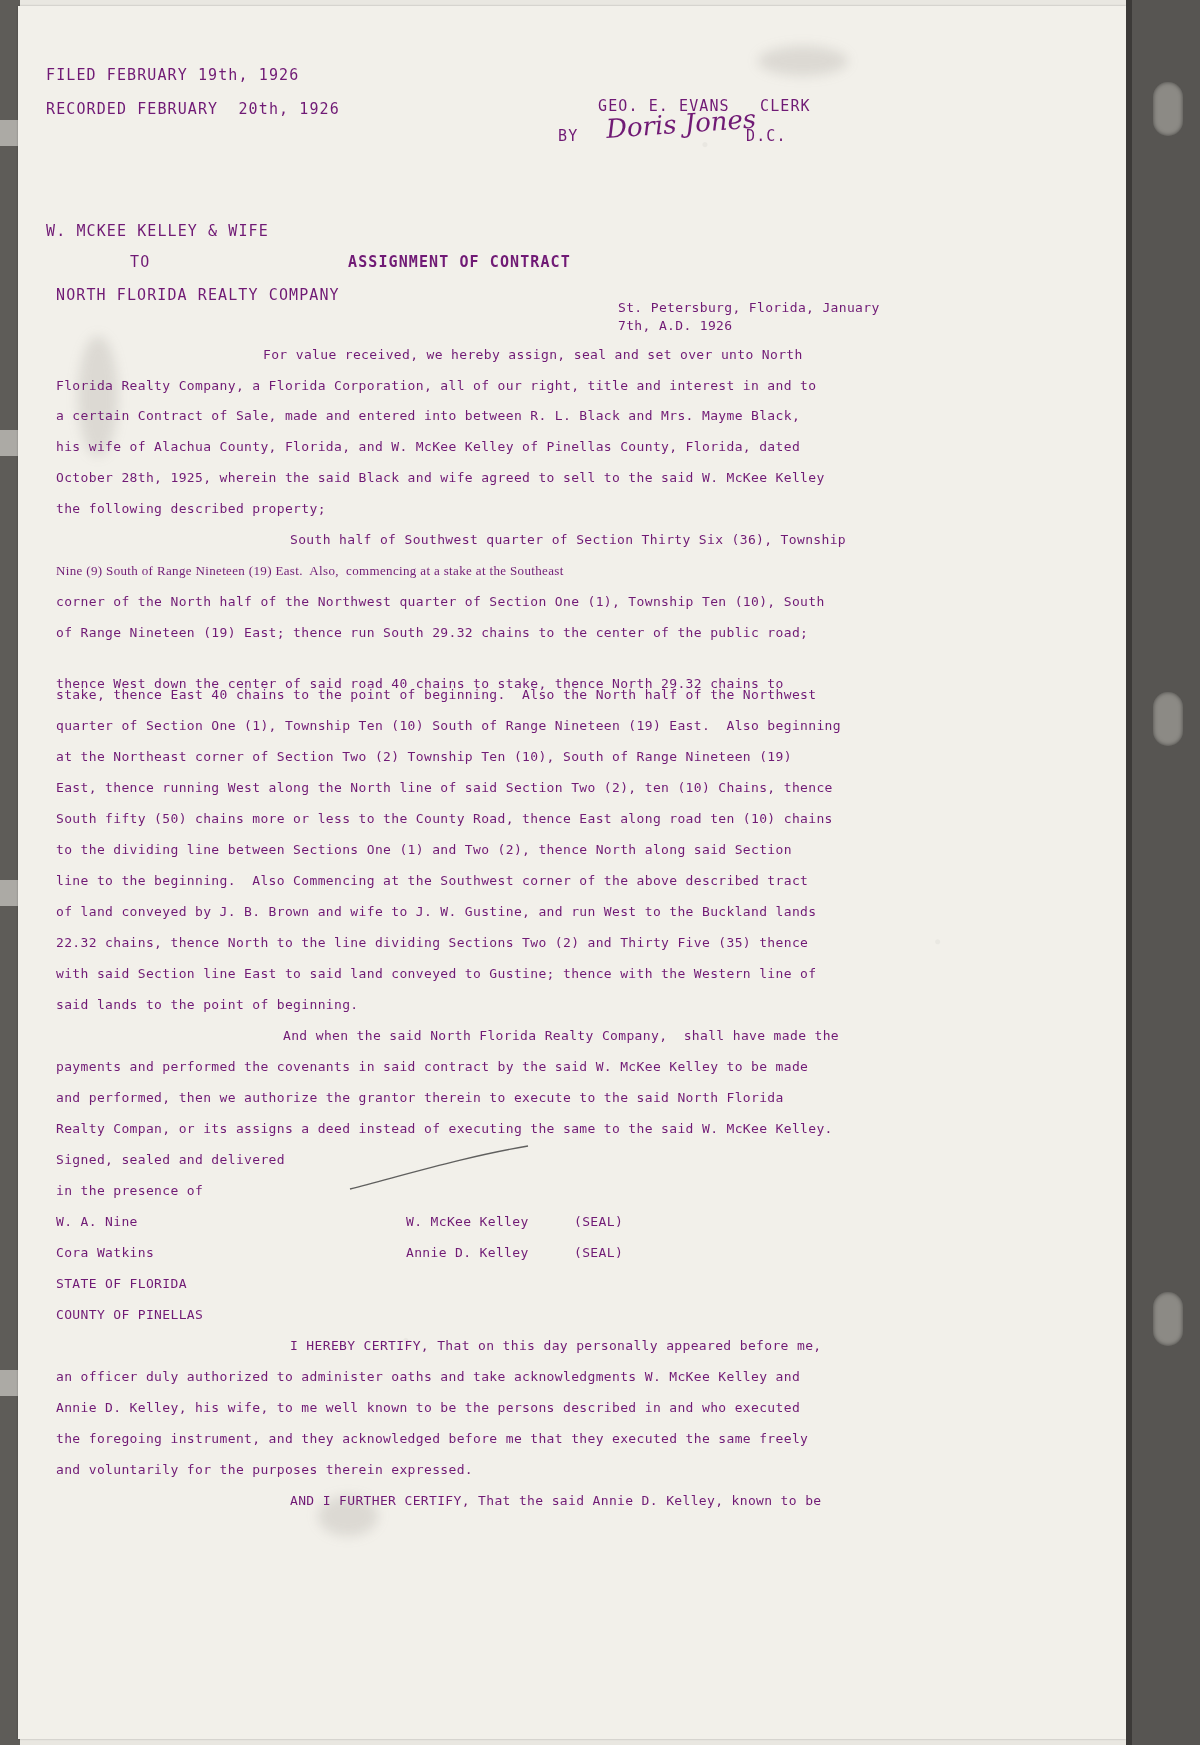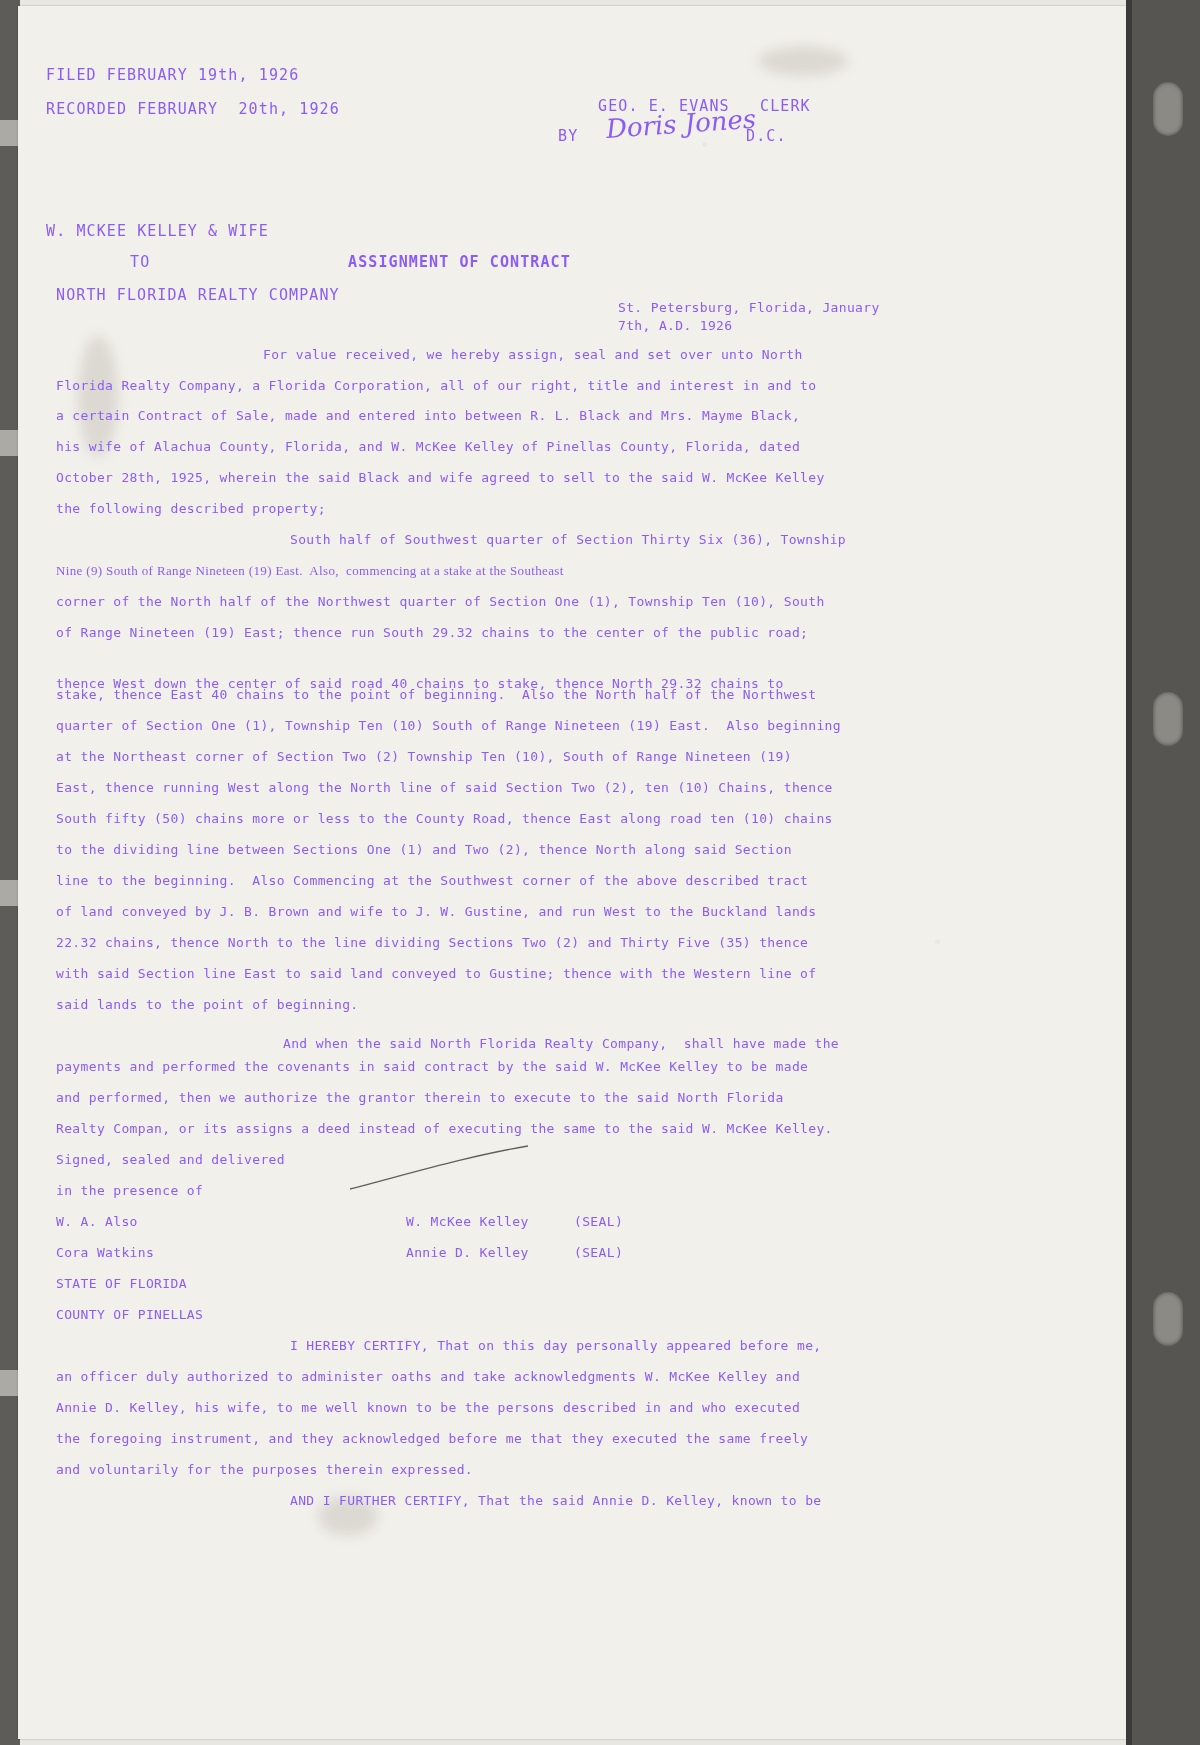--- a/index.html
+++ b/index.html
@@ -77,7 +77,7 @@
     position: absolute;
     left: 0; top: 0;
     width: 1108px; height: 1733px;
-    color: #8b5cf6;
+    color: #701a75;
     font-size: 15.2px;
     letter-spacing: 0.6px;
     line-height: 1;

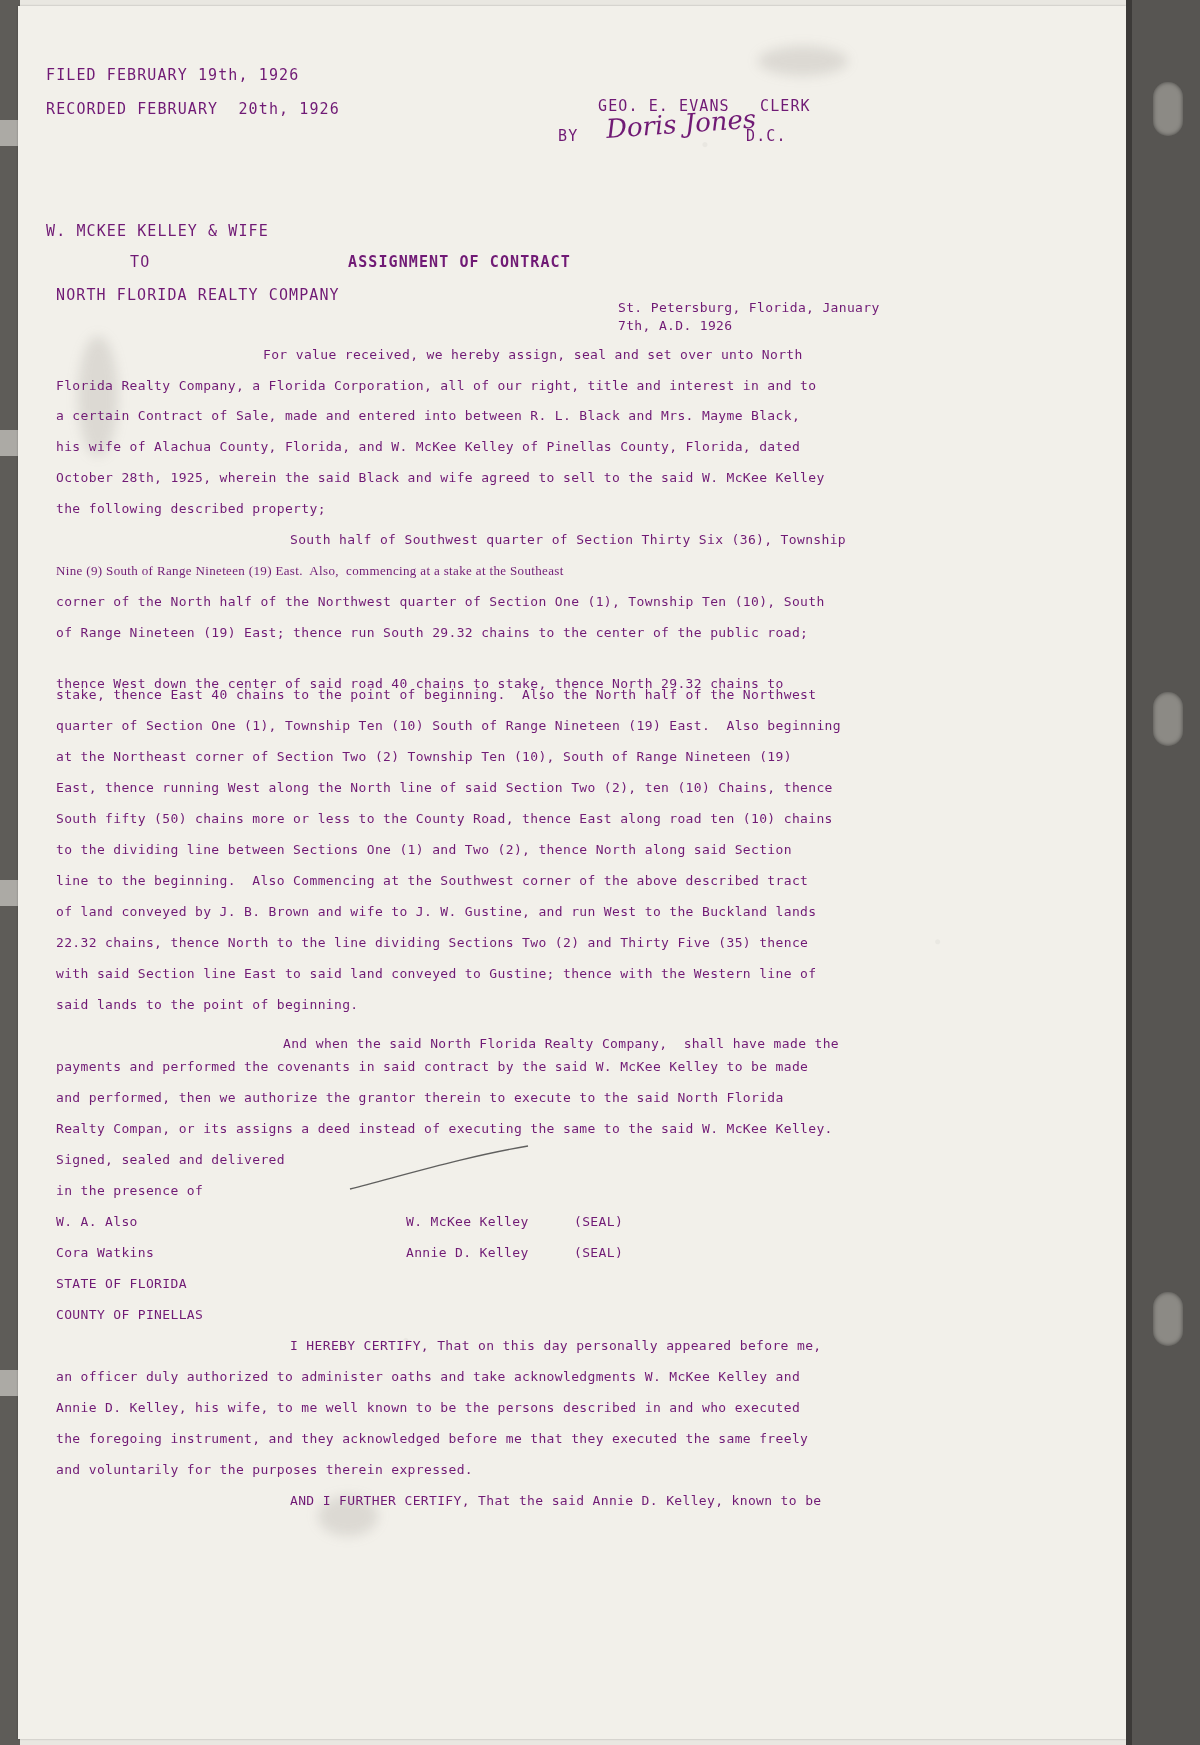--- a/index.html
+++ b/index.html
@@ -178,7 +178,7 @@
       <div class="ln body-line" style="left:38px;  top:961px;">with said Section line East to said land conveyed to Gustine; thence with the Western line of</div>
       <div class="ln body-line" style="left:38px;  top:992px;">said lands to the point of beginning.</div>
 
-      <div class="ln body-line" style="left:265px; top:1023px;margin-top:8px;">And when the said North Florida Realty Company,  shall have made the</div>
+      <div class="ln body-line" style="left:265px; top:1023px;">And when the said North Florida Realty Company,  shall have made the</div>
       <div class="ln body-line" style="left:38px;  top:1054px;">payments and performed the covenants in said contract by the said W. McKee Kelley to be made</div>
       <div class="ln body-line" style="left:38px;  top:1116px;">Realty Compan, or its assigns a deed instead of executing the same to the said W. McKee Kelley.</div>
       <div class="ln body-line" style="left:38px;  top:1085px;">and performed, then we authorize the grantor therein to execute to the said North Florida</div>

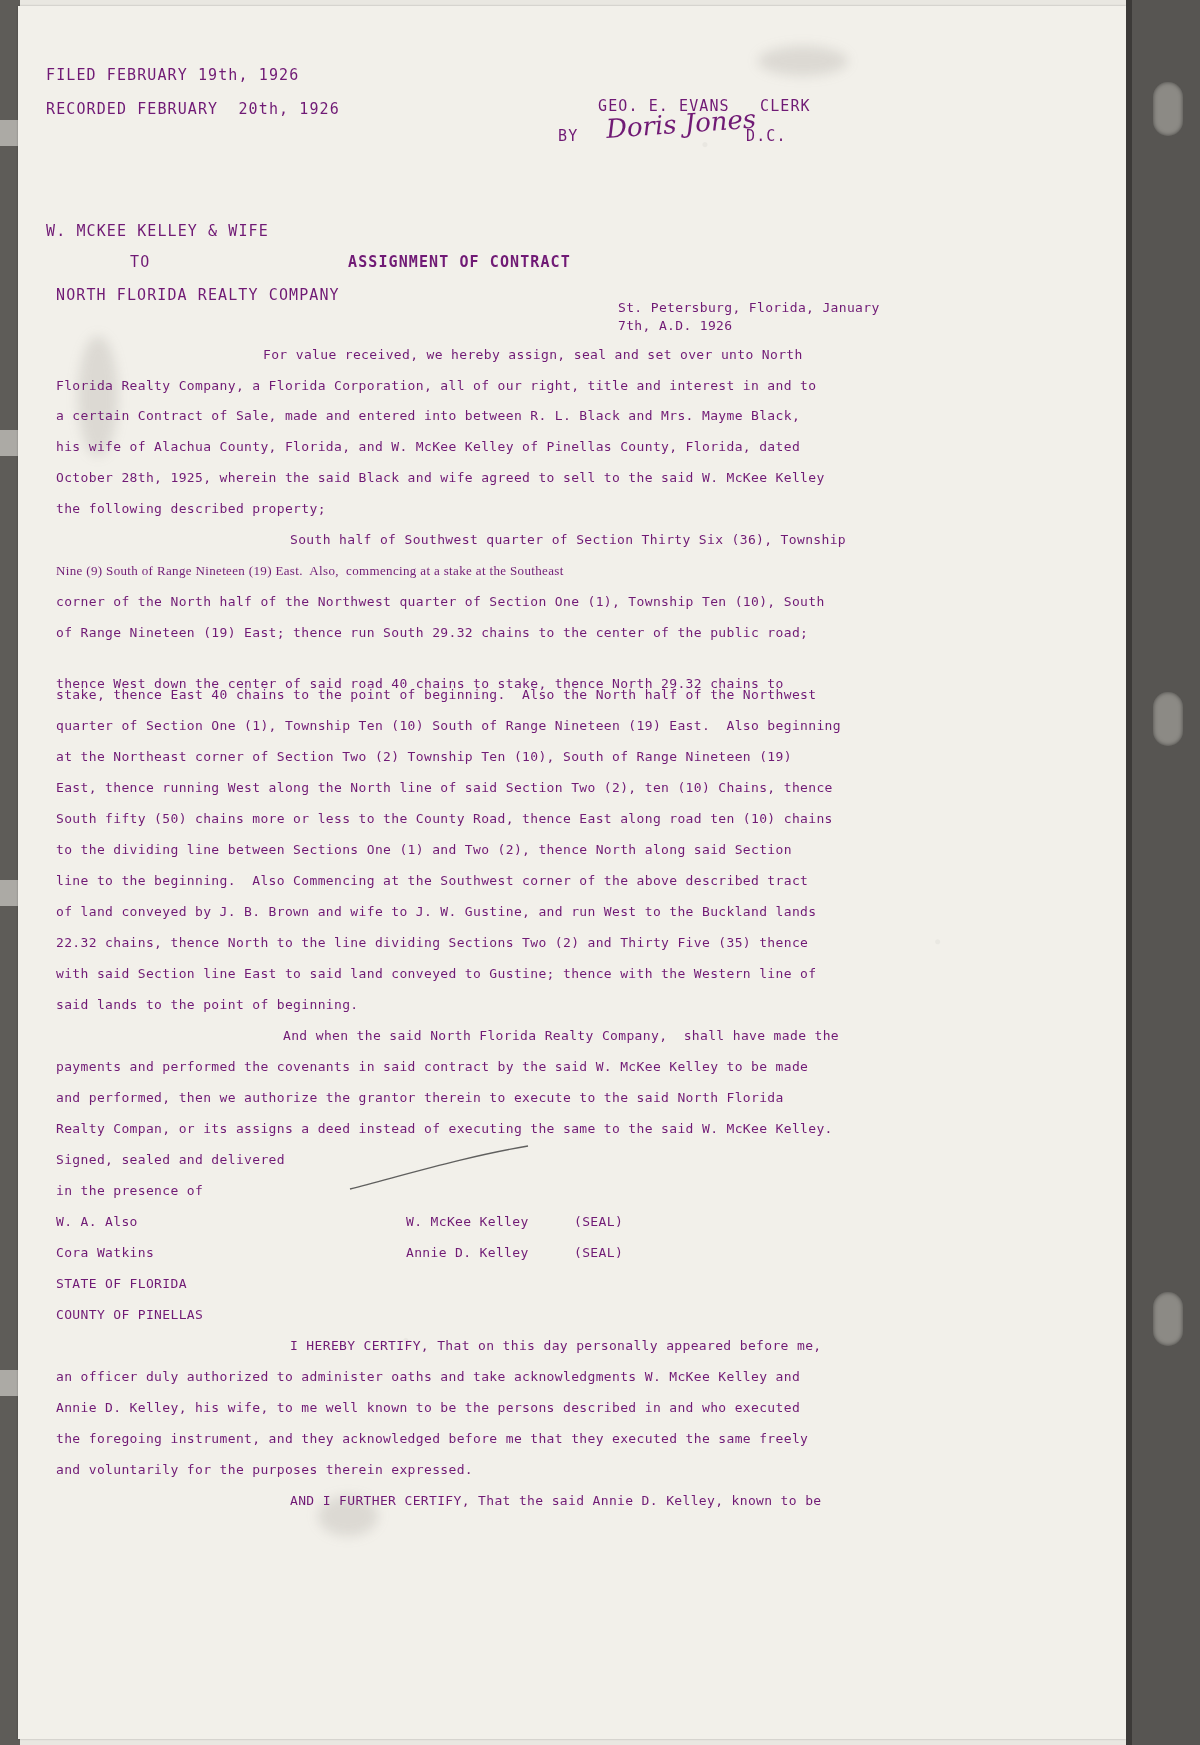--- a/index.html
+++ b/index.html
@@ -190,7 +190,7 @@
         <path d="M2 55 C 60 40, 120 22, 180 12" stroke="#3b3b3b" stroke-width="1.4" fill="none" opacity=".8"></path>
       </svg>
 
-      <div class="ln body-line" style="left:38px;  top:1209px;">W. A. Also</div>
+      <div class="ln body-line" style="left:38px;  top:1209px;">W. A. Nine</div>
       <div class="ln body-line" style="left:388px; top:1209px;">W. McKee Kelley</div>
       <div class="ln body-line" style="left:556px; top:1209px;">(SEAL)</div>
 

